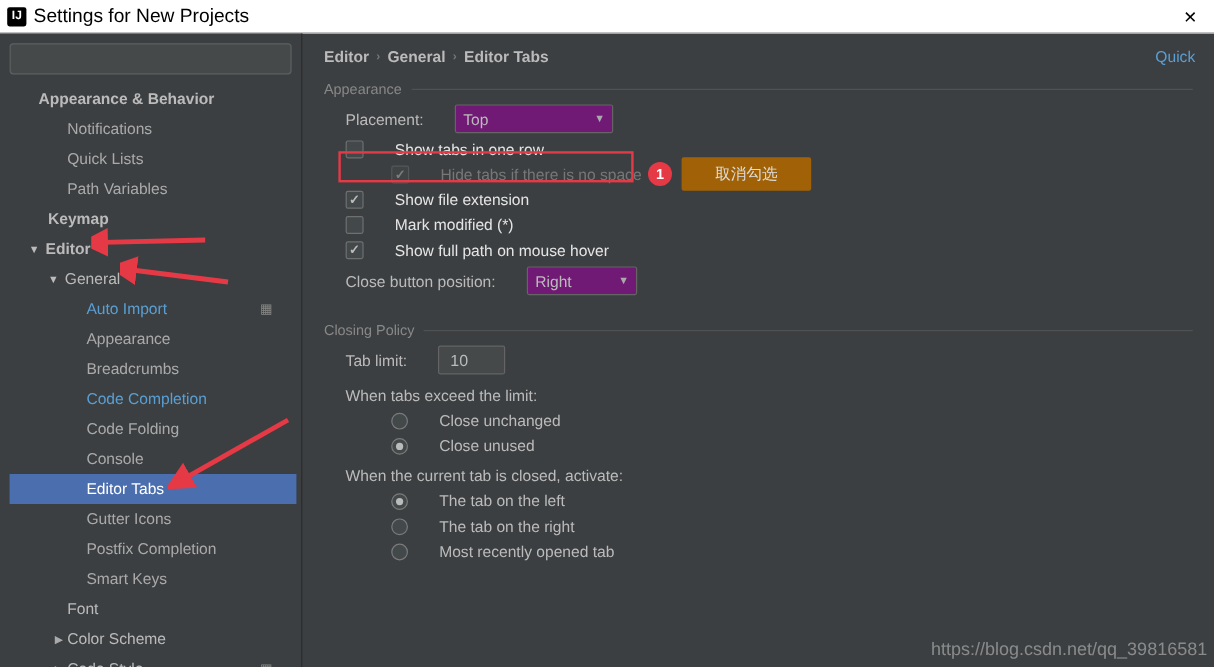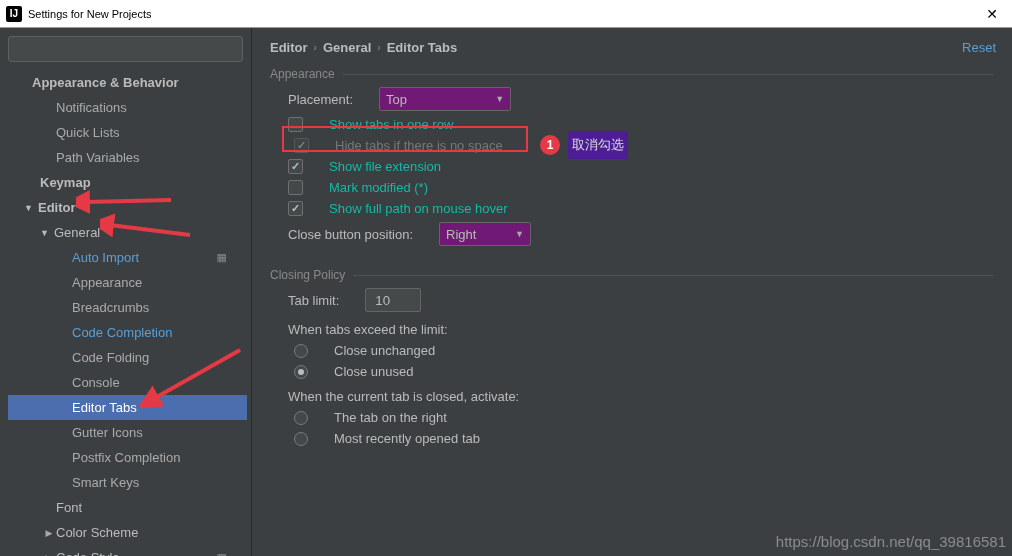--- a/index.html
+++ b/index.html
@@ -7,7 +7,7 @@
   
   .titlebar { background: #fff; color: #000; height: 28px; display: flex; align-items: center; padding: 0 6px; border-bottom: 1px solid #999; }
   .titlebar .app-icon { width: 16px; height: 16px; background: #000; color: #fff; font-size: 10px; font-weight: bold; display: flex; align-items: center; justify-content: center; margin-right: 6px; border-radius: 2px; }
-  .titlebar .title { flex: 1; font-size: 11px; }
+  .titlebar .title { flex: 1; font-size: 16px; }
   .titlebar .close { width: 28px; height: 28px; display: flex; align-items: center; justify-content: center; font-size: 14px; cursor: pointer; }
   
   .main { display: flex; height: 528px; }

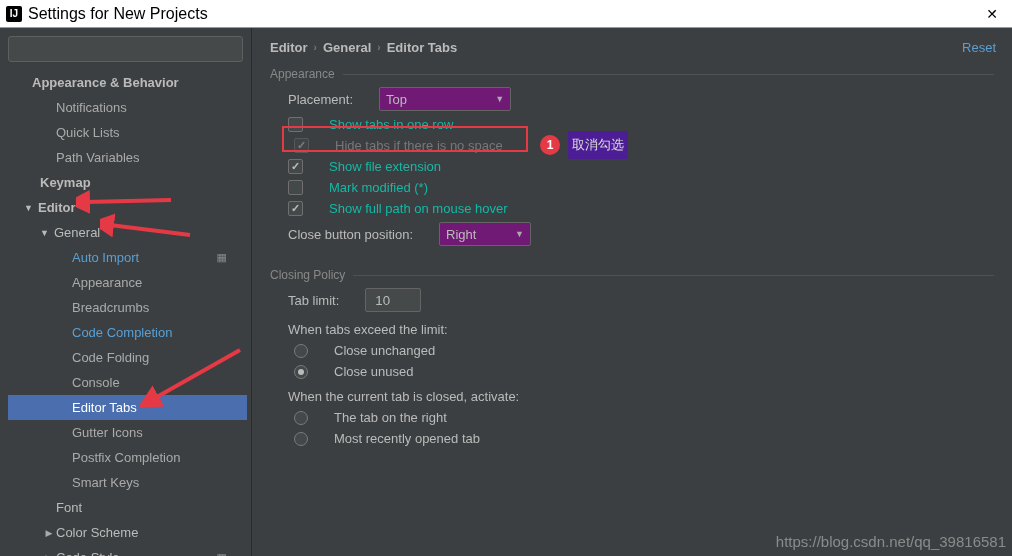--- a/index.html
+++ b/index.html
@@ -162,7 +162,7 @@
       <span class="sep">›</span>
       <span>Editor Tabs</span>
     </div>
-    <div class="reset">Reset</div>
+    <div class="reset">Quick</div>
 
     <div class="section-title">Appearance</div>
 

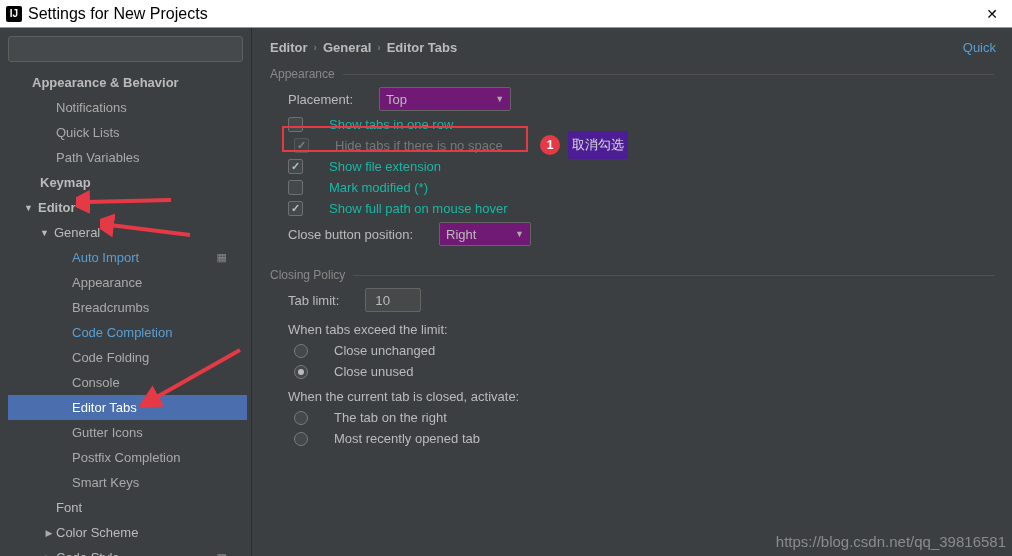--- a/index.html
+++ b/index.html
@@ -49,7 +49,7 @@
   .checkbox { width: 15px; height: 15px; border: 1px solid #6f6f6f; border-radius: 2px; display: flex; align-items: center; justify-content: center; background: #43494a; cursor: pointer; flex-shrink:0; }
   .checkbox.checked::after { content: "✓"; color: #bbbbbb; font-size: 11px; font-weight: bold; }
   .checkbox.disabled { opacity: 0.5; }
-  .cb-label { color: #14b8a6; }
+  .cb-label { color: #e5e5e5; }
   .cb-label.disabled { color: #777; }
   
   .radio { width: 14px; height: 14px; border: 1px solid #7a7a7a; border-radius: 50%; display: flex; align-items: center; justify-content: center; background: #43494a; cursor: pointer; flex-shrink:0; }

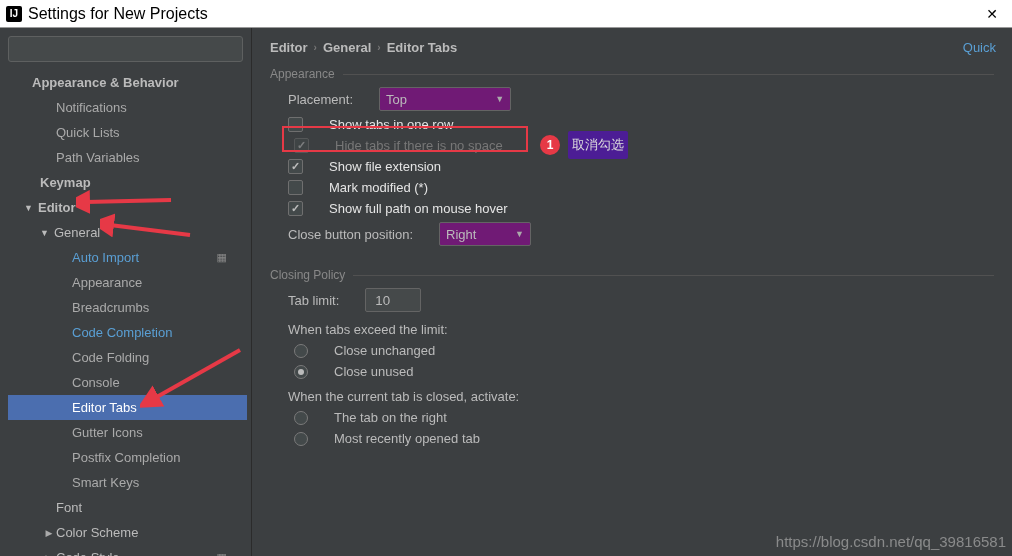--- a/index.html
+++ b/index.html
@@ -38,7 +38,7 @@
   .section-title { color: #888; font-size: 12px; margin: 8px 0 6px 0; display:flex; align-items:center; gap:8px; }
   .section-title::after { content: ""; flex:1; height:1px; background:#515151; }
   .form-row { display: flex; align-items: center; margin: 6px 0 6px 18px; gap: 26px; }
-  .form-row.indent2 { margin-left: 24px; }
+  .form-row.indent2 { margin-left: 56px; }
   
   select, .select { background: #701a75; border: 1px solid #646464; color: #bbb; height: 24px; width: 132px; padding: 0 6px; border-radius: 2px; cursor: pointer; }
   .select { display: flex; align-items: center; justify-content: space-between; }

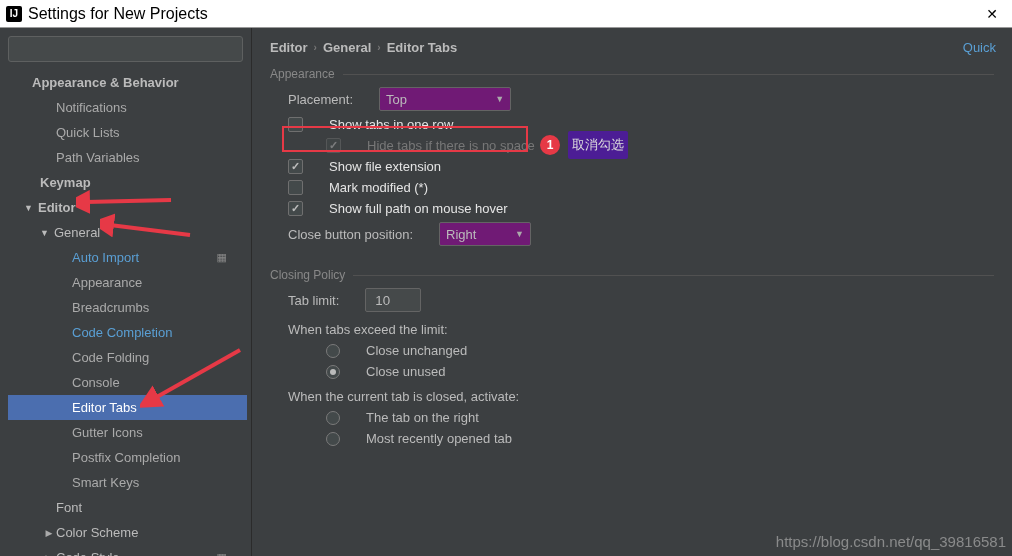--- a/index.html
+++ b/index.html
@@ -59,7 +59,7 @@
   
   .badge { width: 20px; height: 20px; background: #e63946; color: #fff; border-radius: 50%; display: flex; align-items: center; justify-content: center; font-size: 12px; font-weight: bold; }
   
-  .tooltip { background: #4c1d95; color: #ddd; padding: 5px 4px; border-radius: 2px; font-size: 13px; }
+  .tooltip { background: #a16207; color: #ddd; padding: 5px 28px; border-radius: 2px; font-size: 13px; }
   
   .watermark { position: absolute; right: 6px; bottom: 6px; color: #aaa; font-size: 15px; opacity: 0.7; font-family: sans-serif; }
   

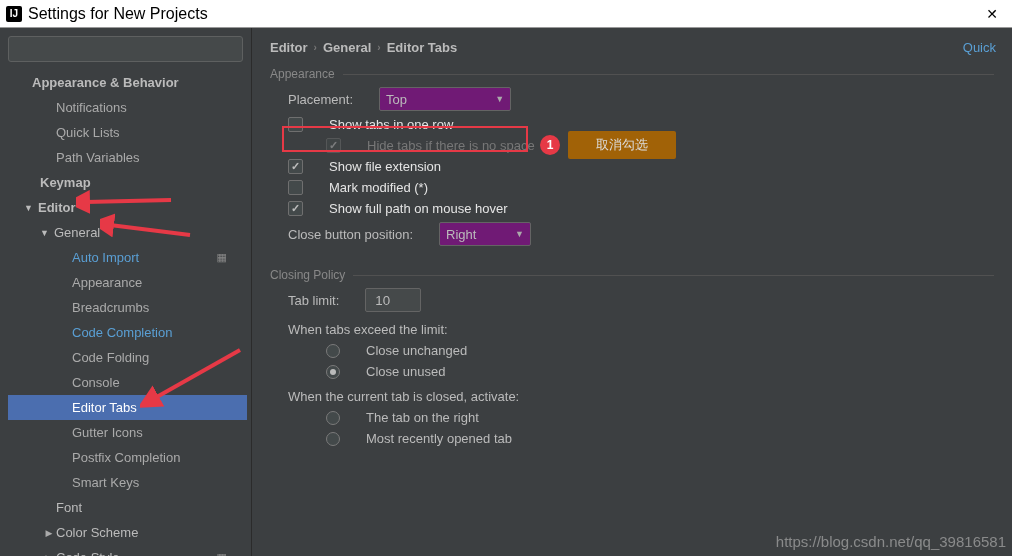--- a/index.html
+++ b/index.html
@@ -229,6 +229,10 @@
 
     <div class="form-row" style="margin-top:10px">
       <span>When the current tab is closed, activate:</span>
+    </div>
+    <div class="form-row indent2">
+      <div class="radio checked"></div>
+      <span>The tab on the left</span>
     </div>
     <div class="form-row indent2">
       <div class="radio"></div>

